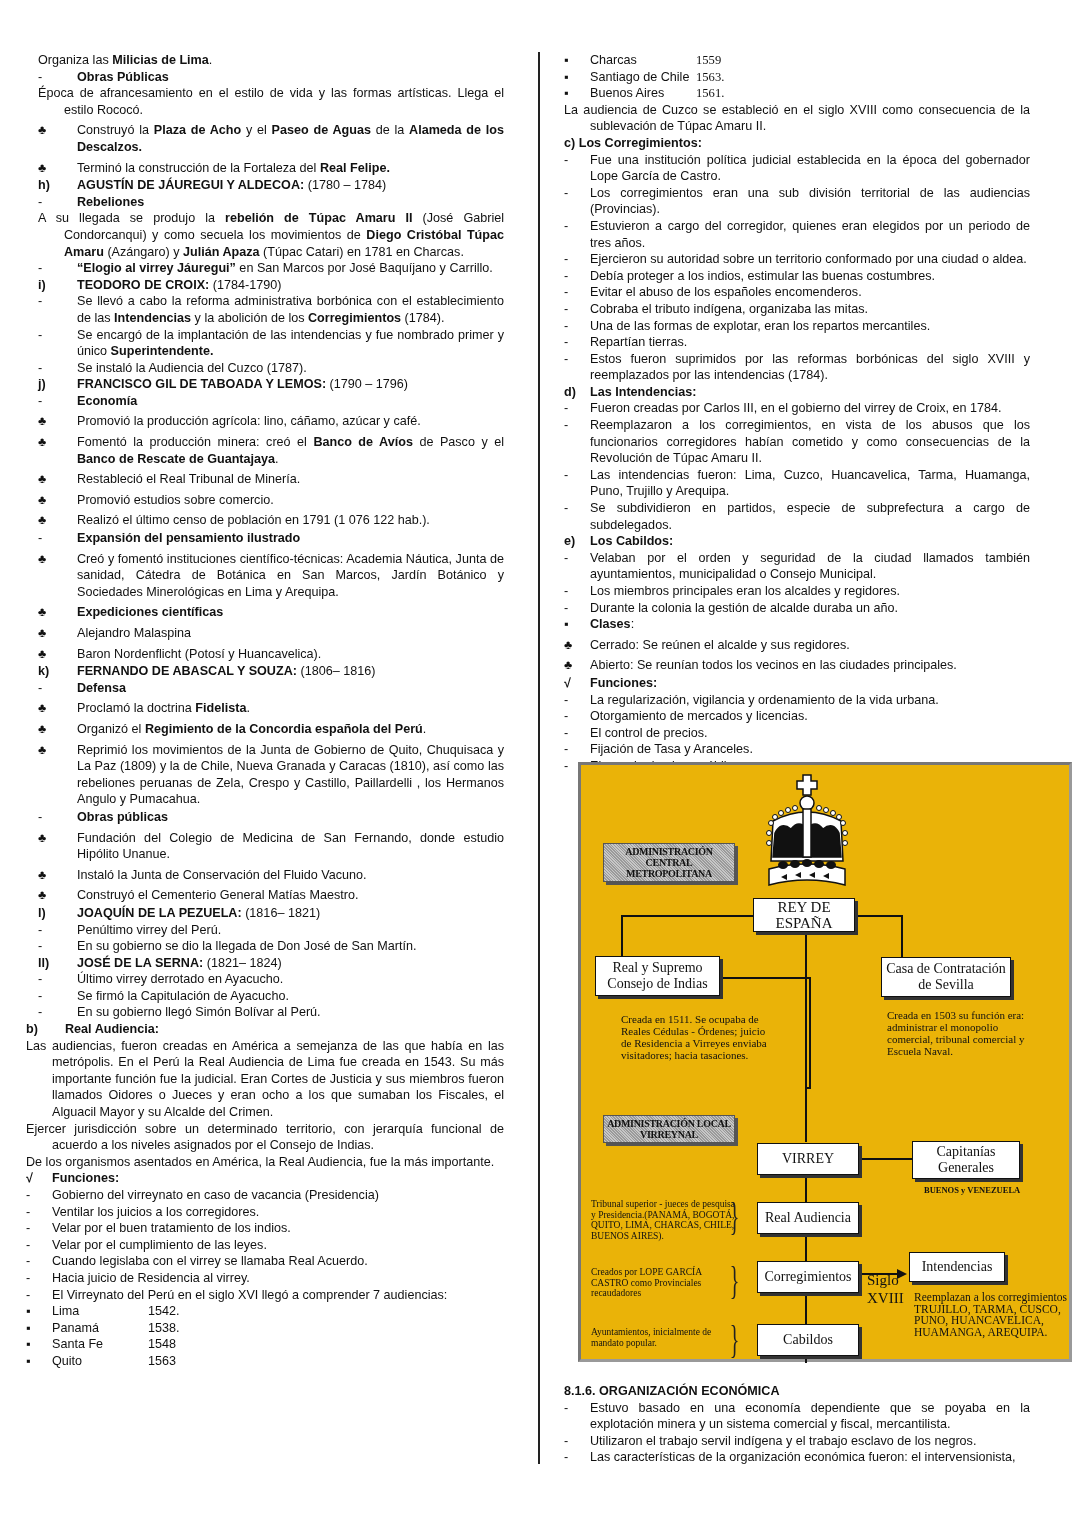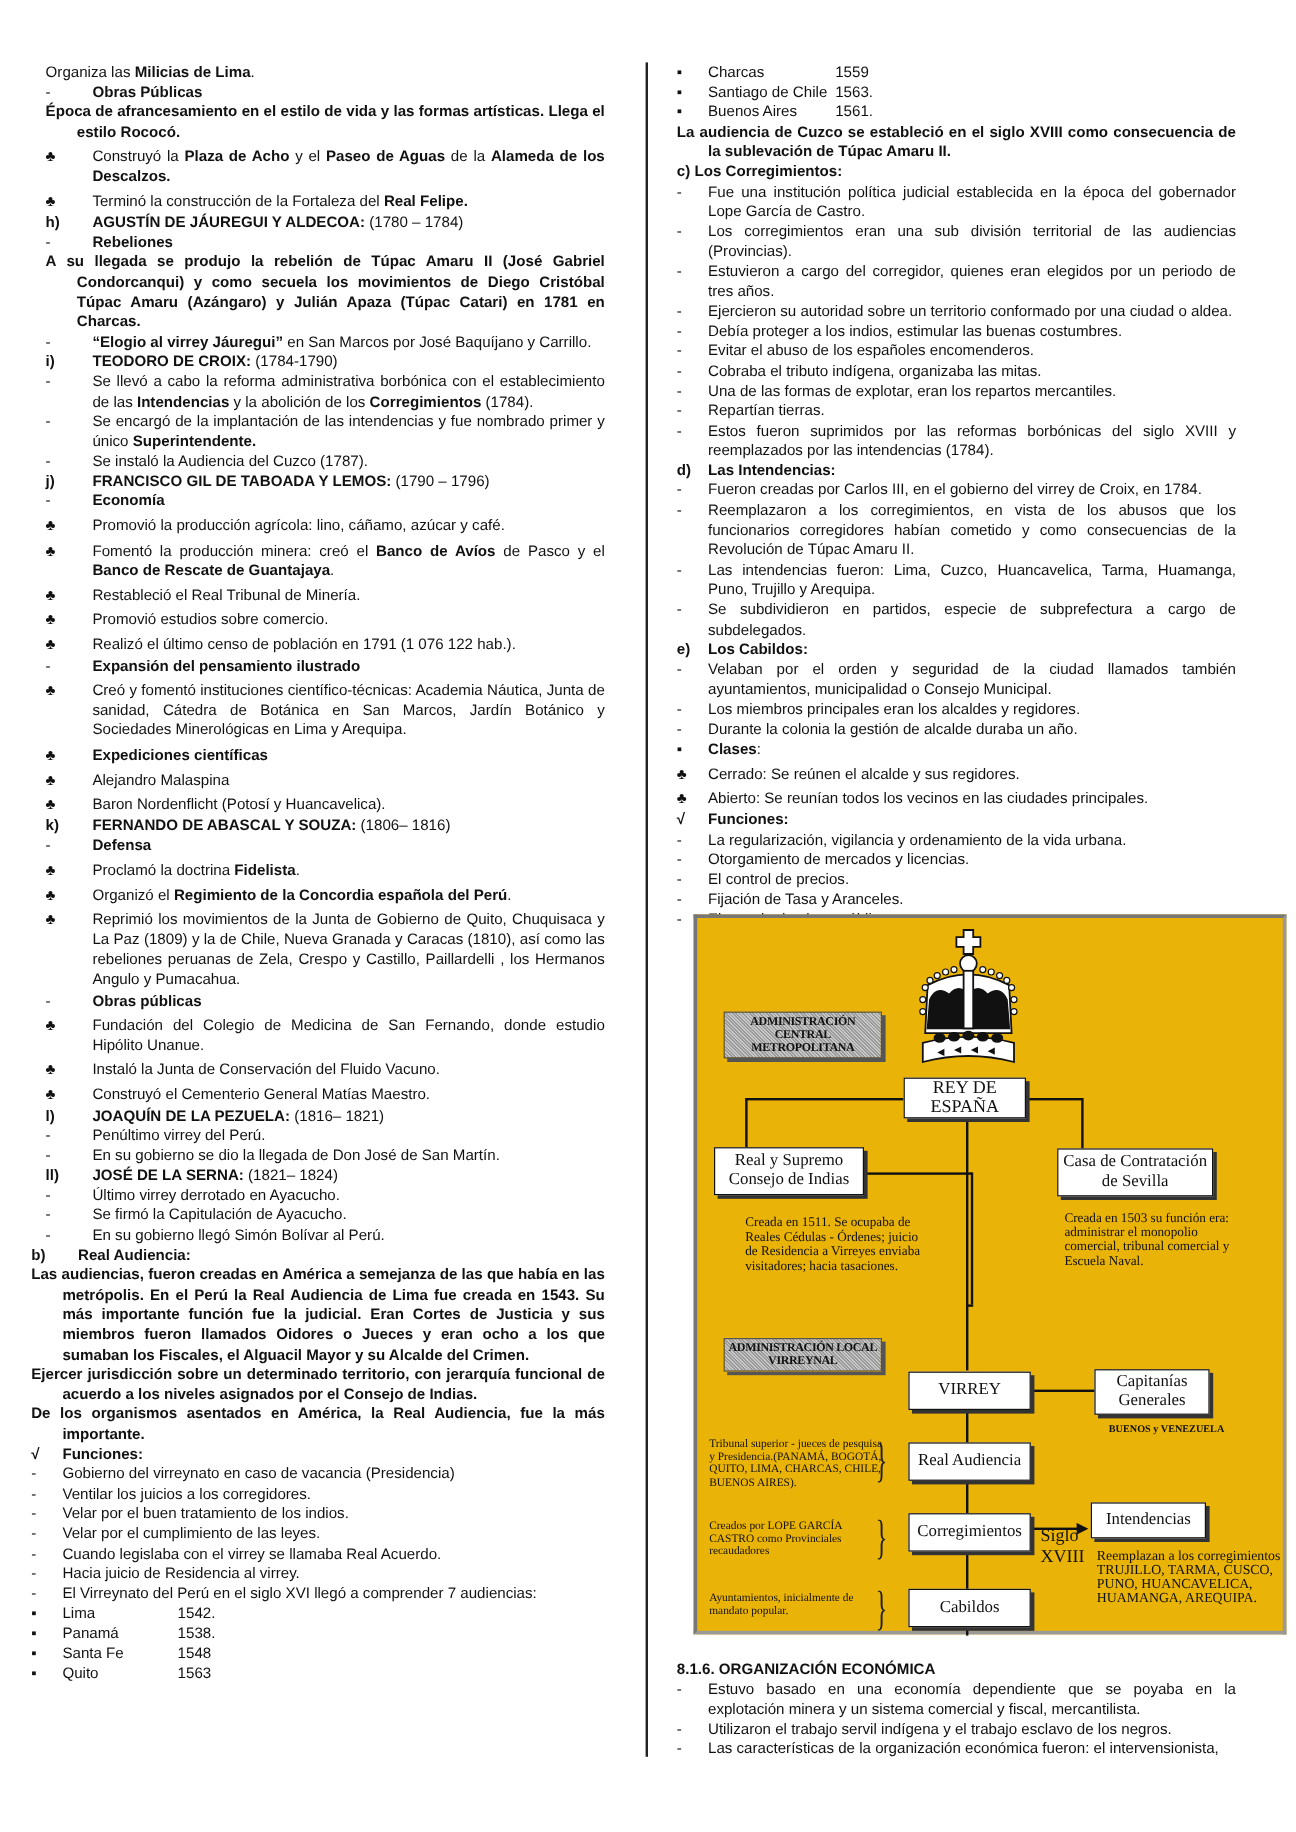--- a/index.html
+++ b/index.html
@@ -17,7 +17,7 @@
   .ln.head .mk { font-weight: bold; }
   .ln.narrow { padding-left: 26px; }
   .b { font-weight: bold; }
-  .yr { position: absolute; left: 132px; }
+  .yr { position: absolute; left: 132px; font-family: Liberation Serif, serif; }
   .yr2 { position: absolute; left: 122px; }
   
   .diagram { position: absolute; left: 578px; top: 762px; width: 494px; height: 600px; border: 3px solid #777; border-right-color:#999; border-bottom-color:#999; background: #eab308; font-family: "Liberation Serif", serif; }

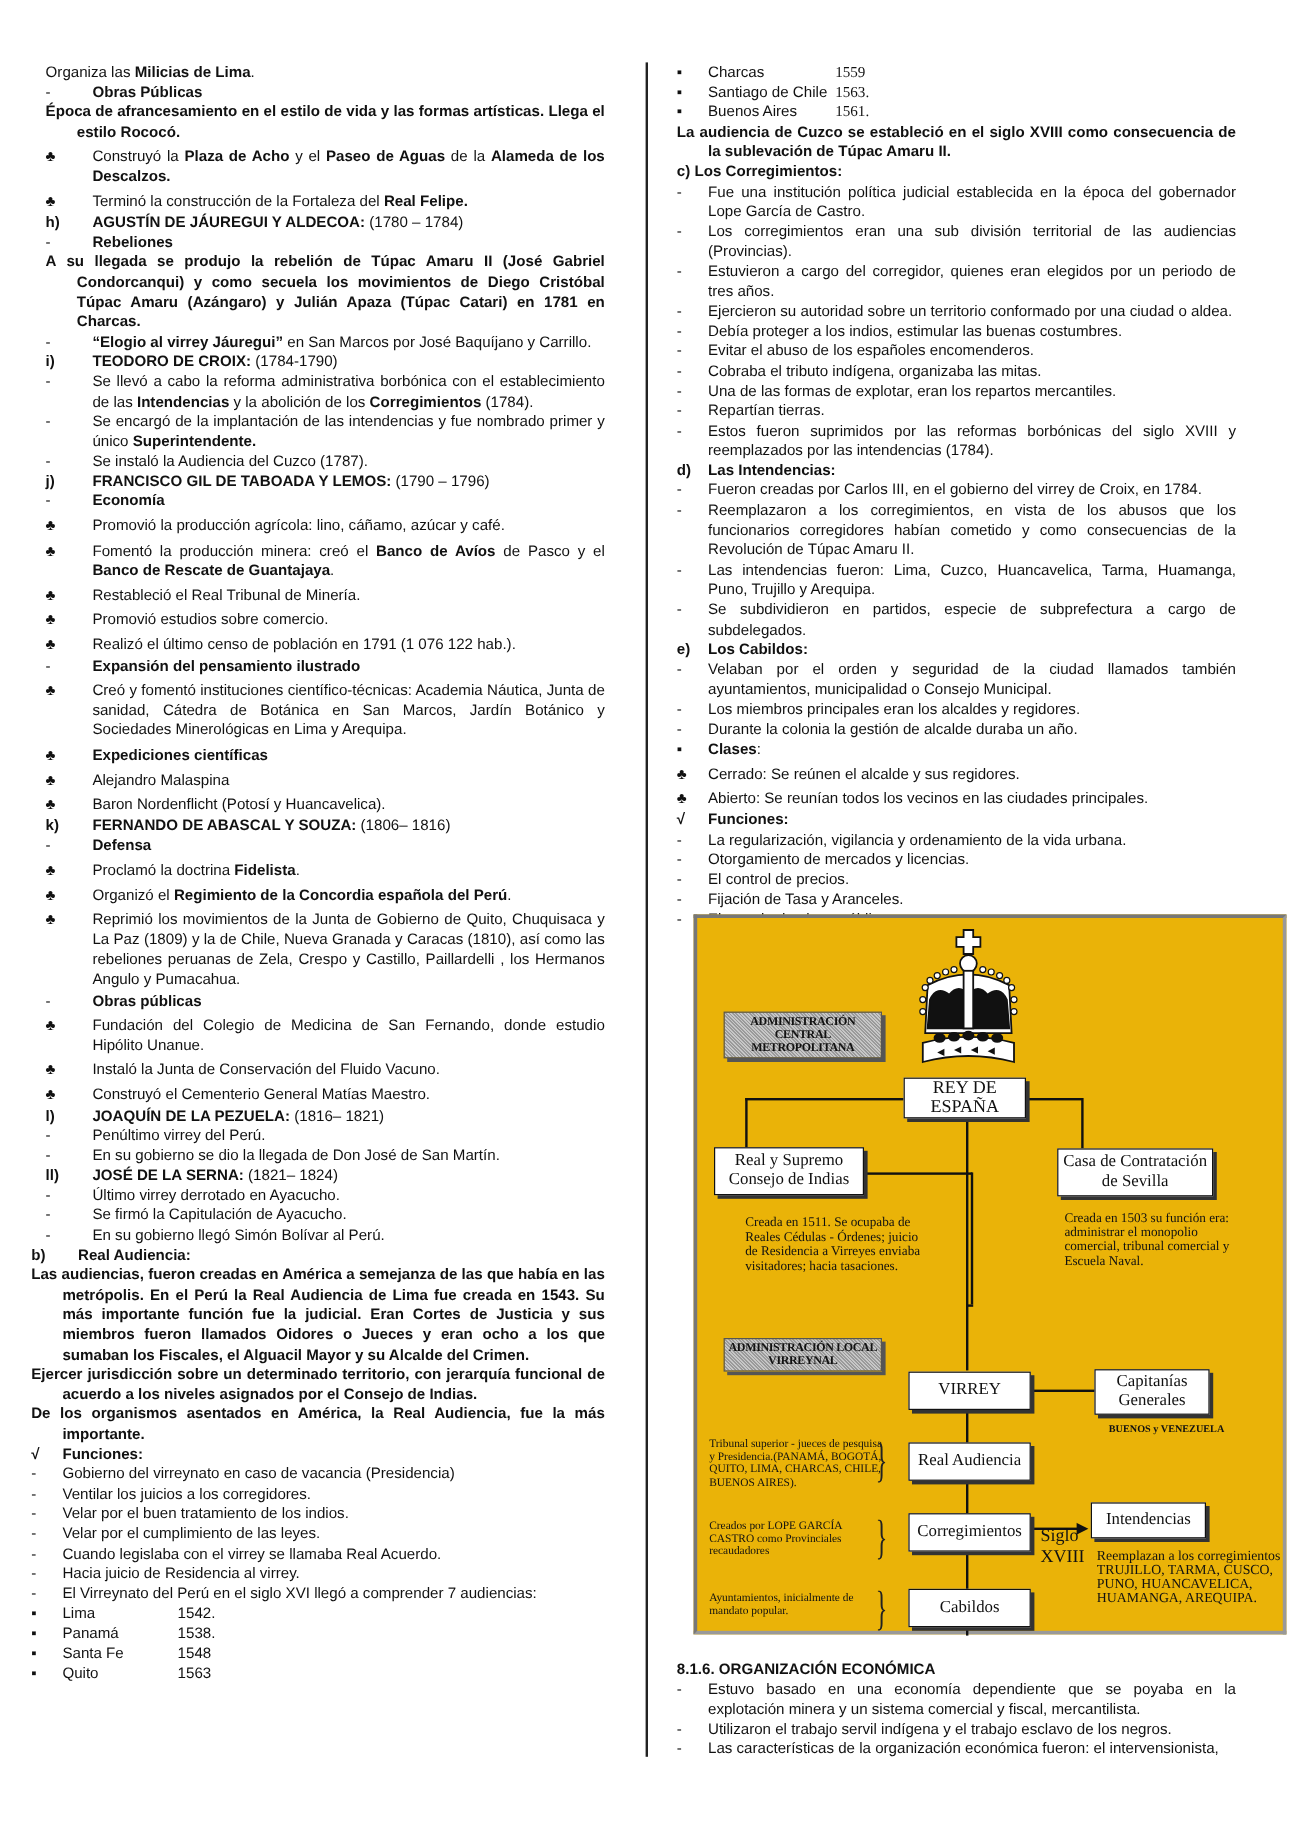--- a/index.html
+++ b/index.html
@@ -13,7 +13,7 @@
   .ln .mk { position: absolute; left: 0; top: 0; width: 30px; }
   .ln.club { margin-top: 4px; margin-bottom: 1px; }
   .ln.para { padding-left: 0; text-indent: 0; }
-  .hang { padding-left: 26px; text-indent: -26px; text-align: justify; font-weight: bold; }
+  .hang { padding-left: 26px; text-indent: -26px; text-align: justify; }
   .ln.head .mk { font-weight: bold; }
   .ln.narrow { padding-left: 26px; }
   .b { font-weight: bold; }

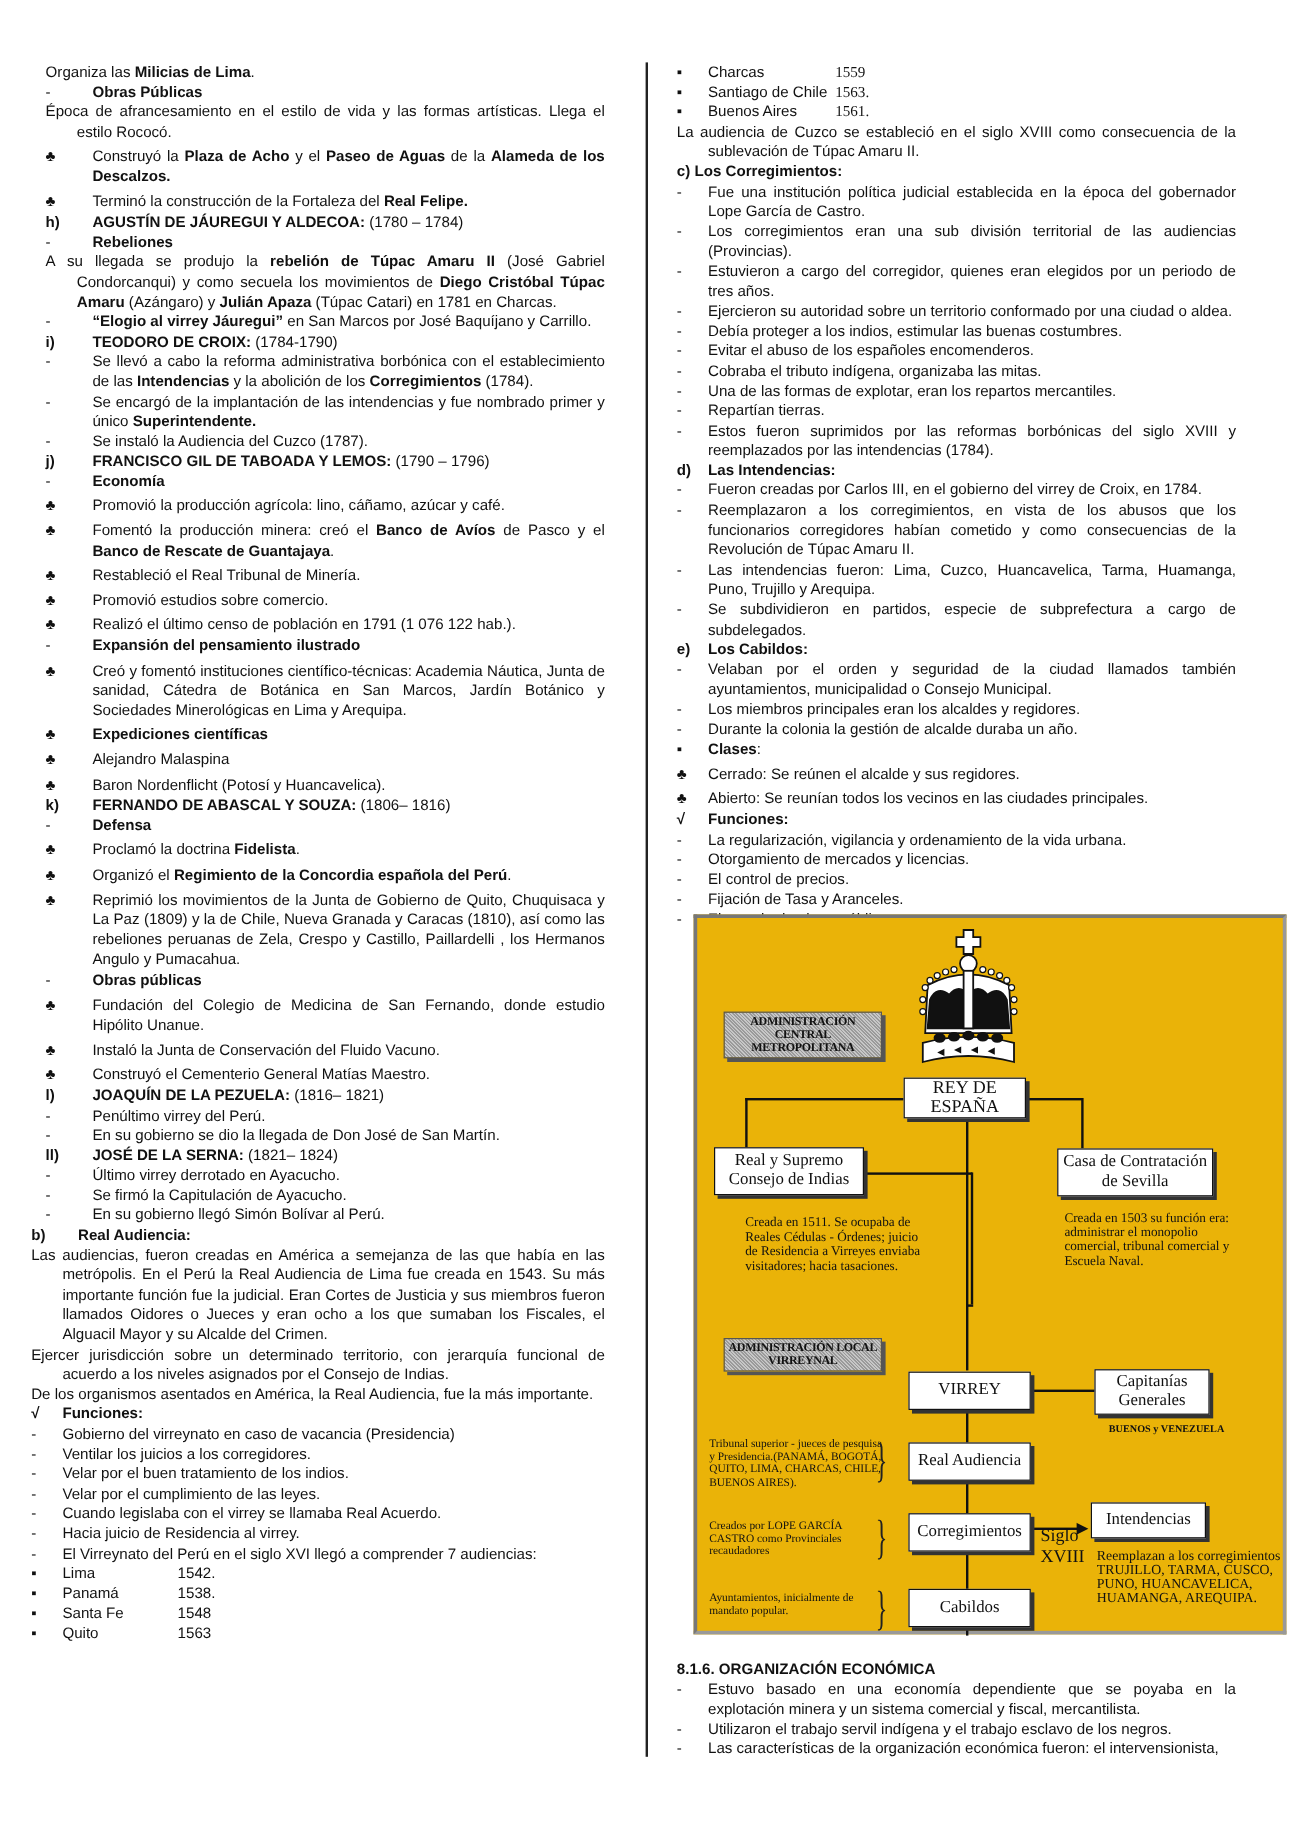--- a/index.html
+++ b/index.html
@@ -193,7 +193,7 @@
   <div class="dnote" style="left:306px;top:244px;width:150px">Creada en 1503 su función era: administrar el monopolio comercial, tribunal comercial y Escuela Naval.</div>
 
   <div class="dbox" style="left:176px;top:378px;width:102px;height:32px">VIRREY</div>
-  <div class="dbox" style="left:331px;top:376px;width:96px;height:38px">Capitanías Generales</div>
+  <div class="dbox" style="left:331px;top:376px;width:108px;height:38px">Capitanías Generales</div>
   <div class="dnote sm" style="left:343px;top:420px;width:100px;font-weight:bold;font-size:8.5px">BUENOS y VENEZUELA</div>
 
   <div class="dbox" style="left:176px;top:437px;width:102px;height:32px">Real Audiencia</div>

